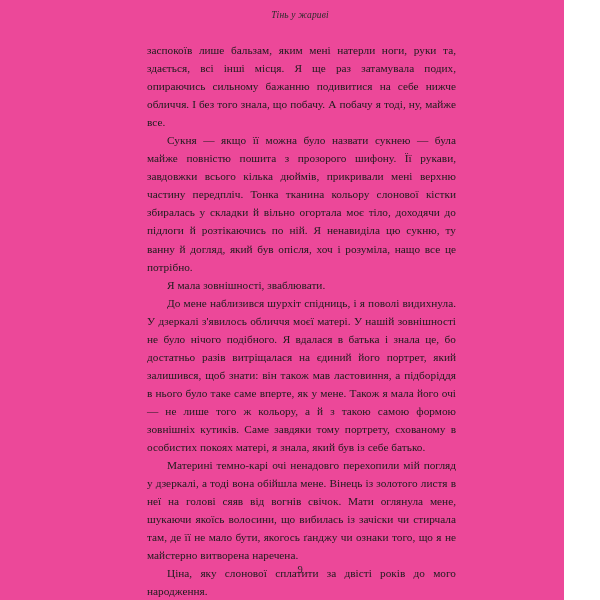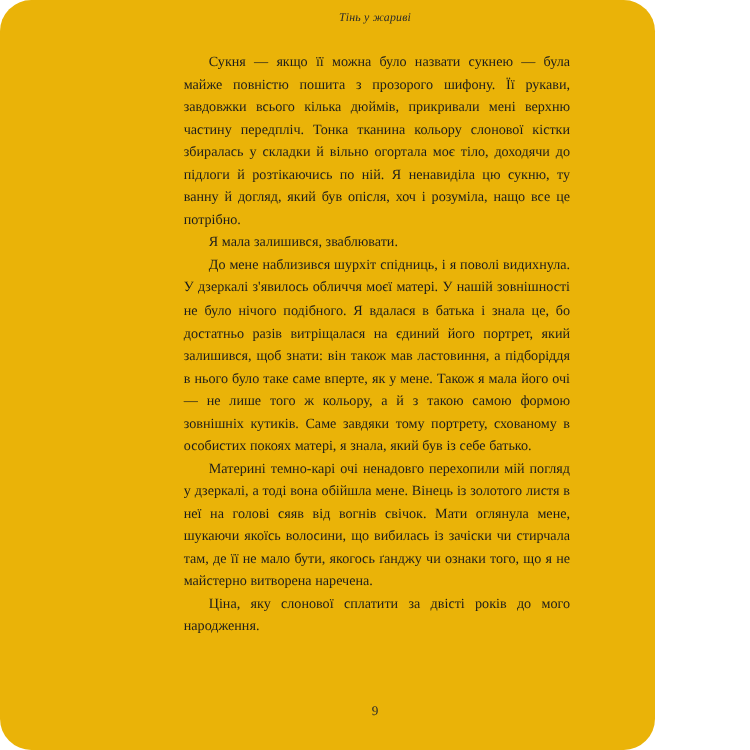--- a/index.html
+++ b/index.html
@@ -18,11 +18,10 @@
 
   .page {
     position: relative;
-    width: 524px;
+    width: 564px;
     height: 600px;
     box-sizing: border-box;
-    background: #eab308;
-    border-radius: 25px;
+    background: #ec4899;
   }
 
   

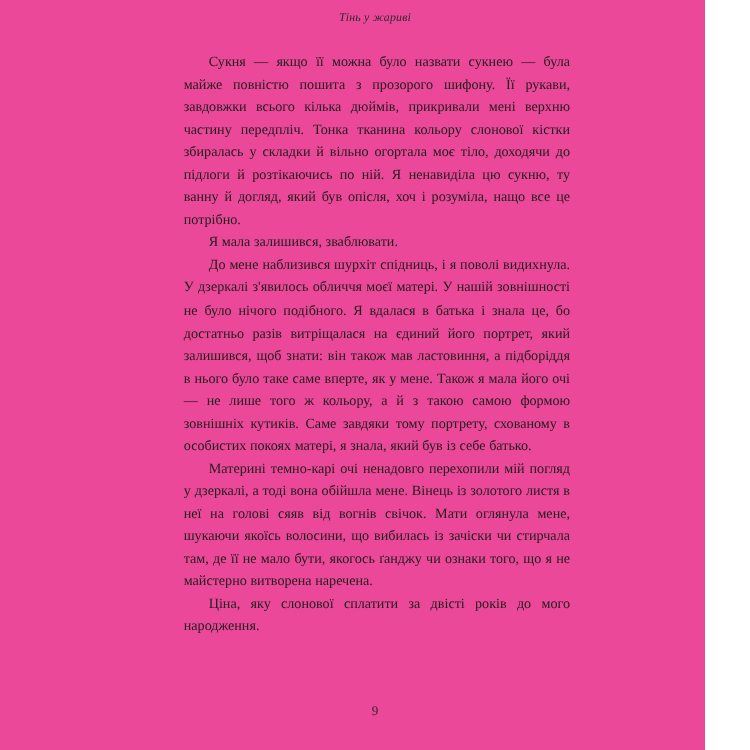--- a/index.html
+++ b/index.html
@@ -86,6 +86,7 @@
 
   <div class="text-block">
 
+    <p class="para no-indent">заспокоїв лише бальзам, яким мені натерли ноги, руки та, здається, всі інші місця. Я ще раз затамувала подих, опираючись сильному бажанню подивитися на себе нижче обличчя. І без того знала, що побачу. А побачу я тоді, ну, майже все.</p>
 
     <p class="para">Сукня — якщо її можна було назвати сукнею — була майже повністю пошита з прозорого шифону. Її рукави, завдовжки всього кілька дюймів, прикривали мені верхню частину передпліч. Тонка тканина кольору слонової кістки збиралась у складки й вільно огортала моє тіло, доходячи до підлоги й розтікаючись по ній. Я ненавиділа цю сукню, ту ванну й догляд, який був опісля, хоч і розуміла, нащо все це потрібно.</p>
 

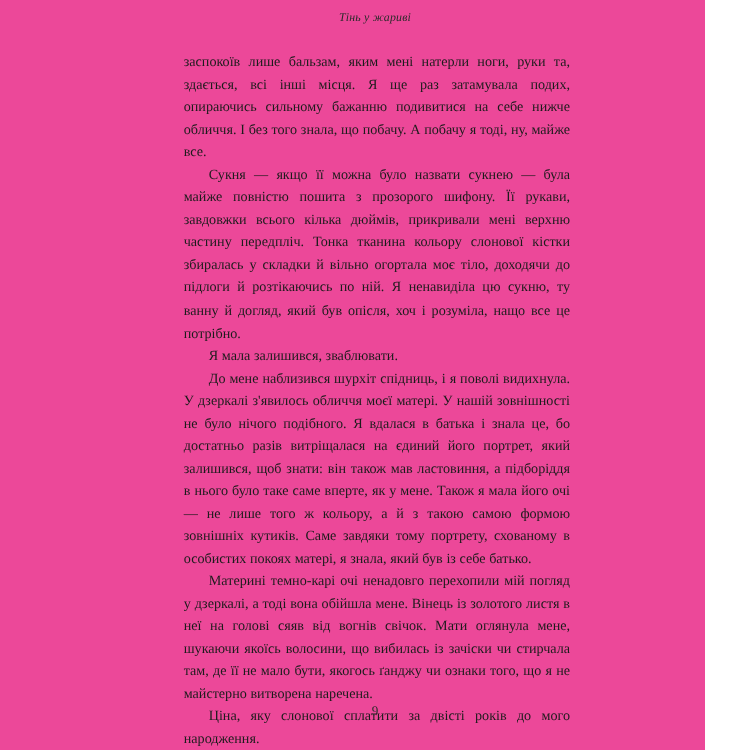--- a/index.html
+++ b/index.html
@@ -90,7 +90,7 @@
 
     <p class="para">Сукня — якщо її можна було назвати сукнею — була майже повністю пошита з прозорого шифону. Її рукави, завдовжки всього кілька дюймів, прикривали мені верхню частину передпліч. Тонка тканина кольору слонової кістки збиралась у складки й вільно огортала моє тіло, доходячи до підлоги й розтікаючись по ній. Я ненавиділа цю сукню, ту ванну й догляд, який був опісля, хоч і розуміла, нащо все це потрібно.</p>
 
-    <p class="para">Я мала залишився, зваблювати.</p>
+    <p class="para">Я мала зовнішності, зваблювати.</p>
 
     <p class="para">До мене наблизився шурхіт спідниць, і я поволі видихнула. У дзеркалі з'явилось обличчя моєї матері. У нашій зовнішності не було нічого подібного. Я вдалася в батька і знала це, бо достатньо разів витріщалася на єдиний його портрет, який залишився, щоб знати: він також мав ластовиння, а підборіддя в нього було таке саме вперте, як у мене. Також я мала його очі — не лише того ж кольору, а й з такою самою формою зовнішніх кутиків. Саме завдяки тому портрету, схованому в особистих покоях матері, я знала, який був із себе батько.</p>
 

